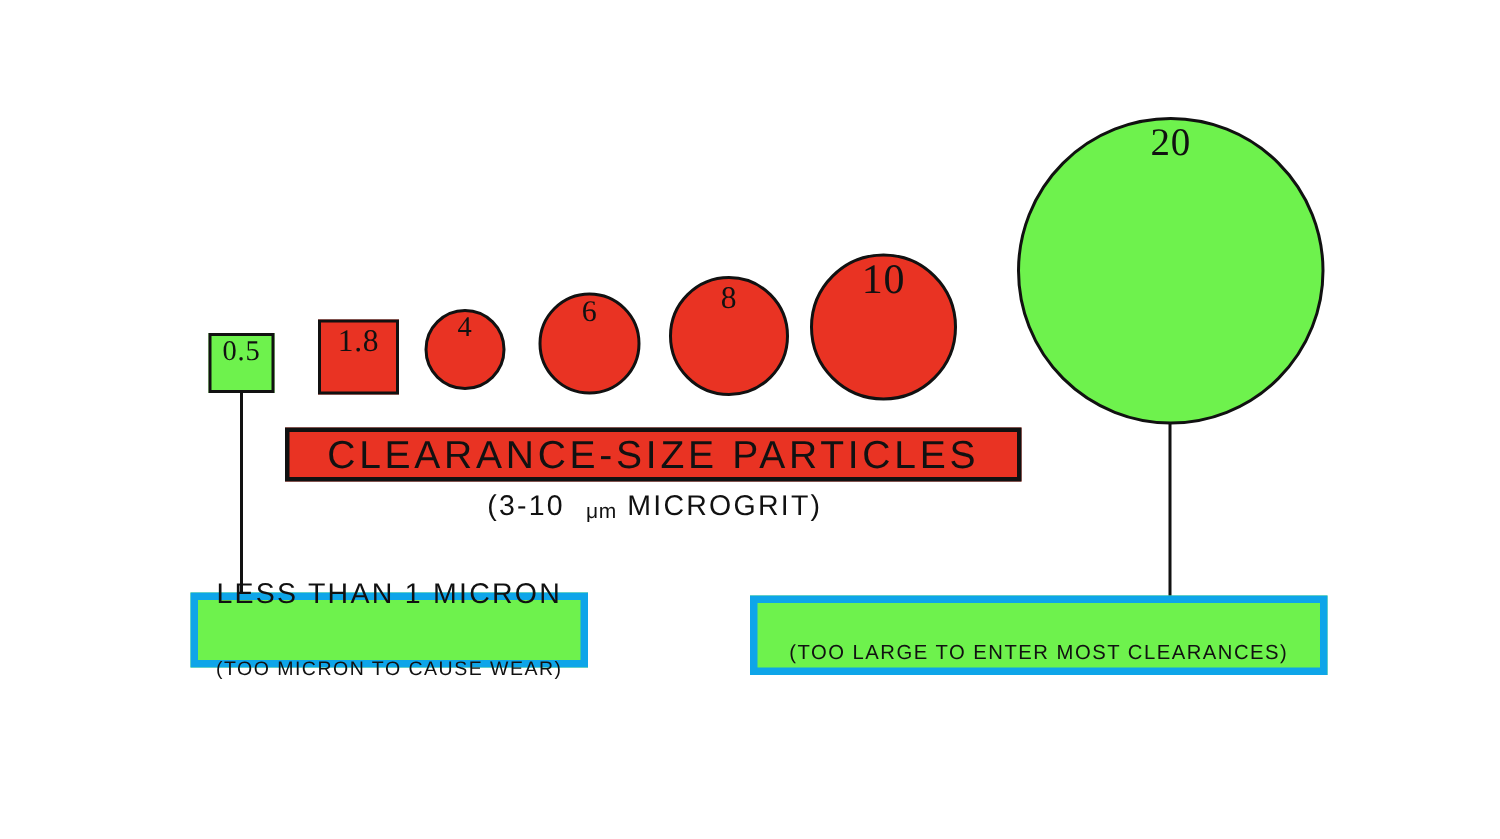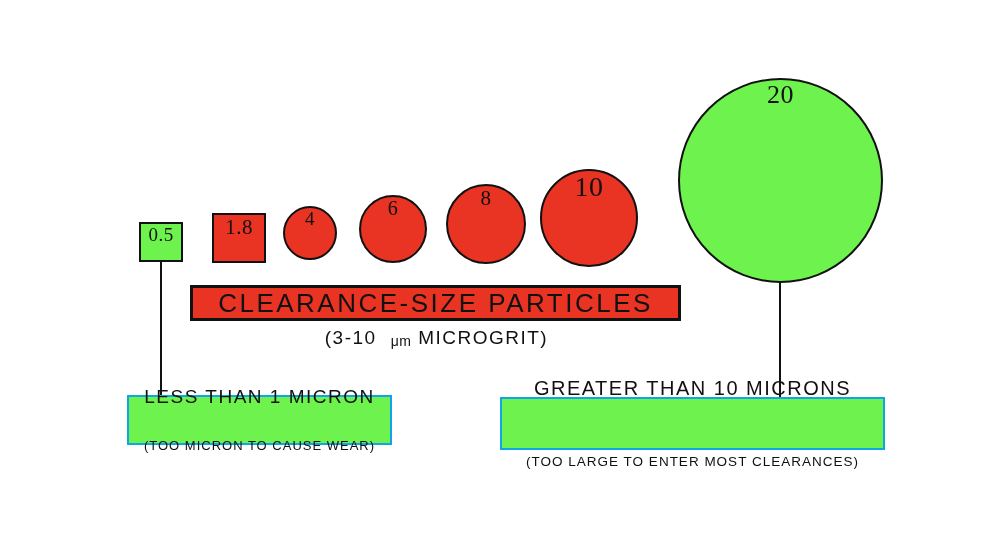--- a/index.html
+++ b/index.html
@@ -60,7 +60,7 @@
   }
   .callout {
     position: absolute;
-    border: 2px solid #0ea5e9;
+    border: 5px solid #0ea5e9;
     display: flex;
     flex-direction: column;
     align-items: center;

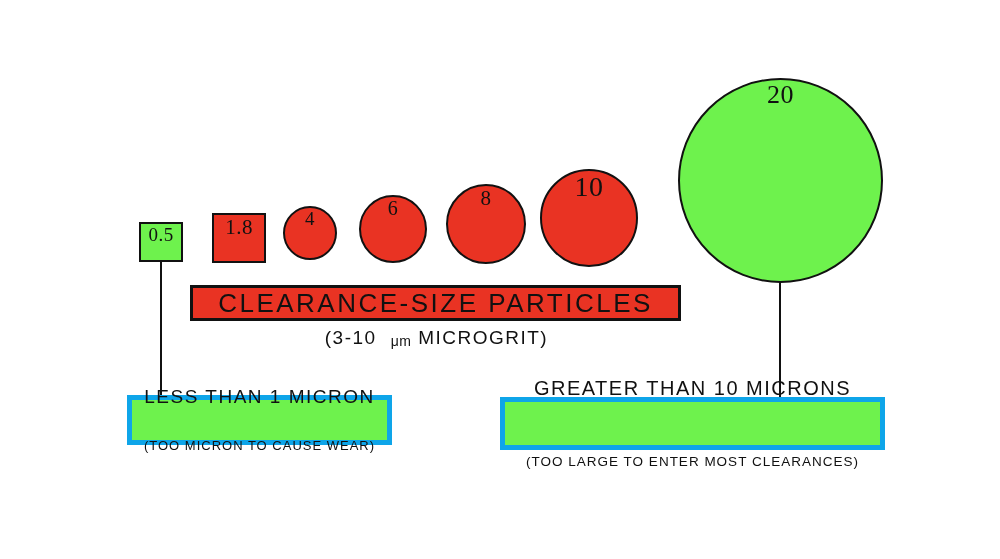--- a/index.html
+++ b/index.html
@@ -125,7 +125,6 @@
   </div>
 
   <div class="callout right" style="left: 500px; top: 397px; width: 385px; height: 53px; background-color: rgb(110, 242, 77);">
-    <div class="line1">GREATER THAN 10 MICRONS</div>
     <div class="line2">(TOO LARGE TO ENTER MOST CLEARANCES)</div>
   </div>
 

